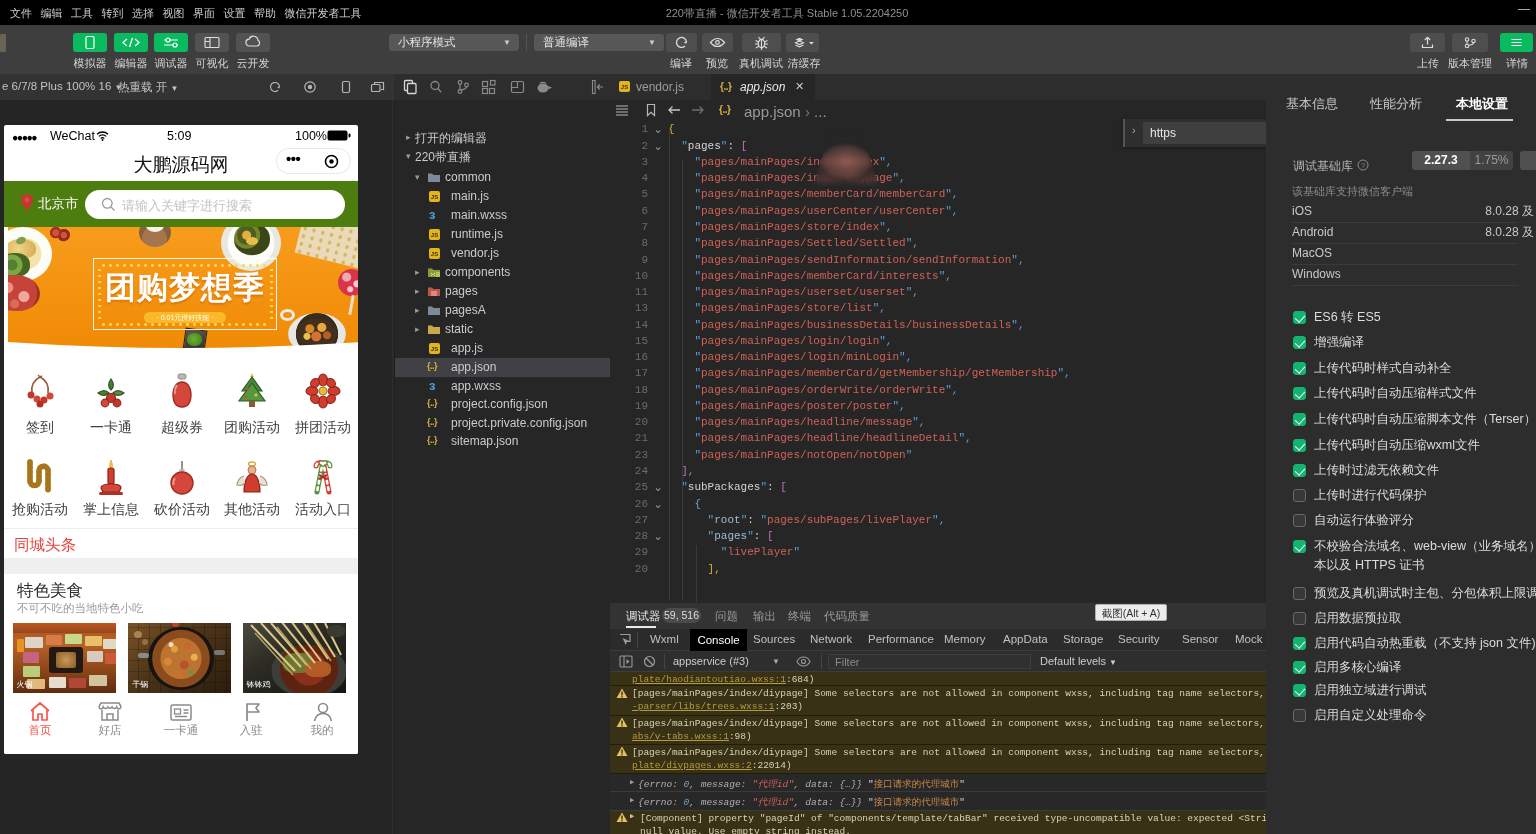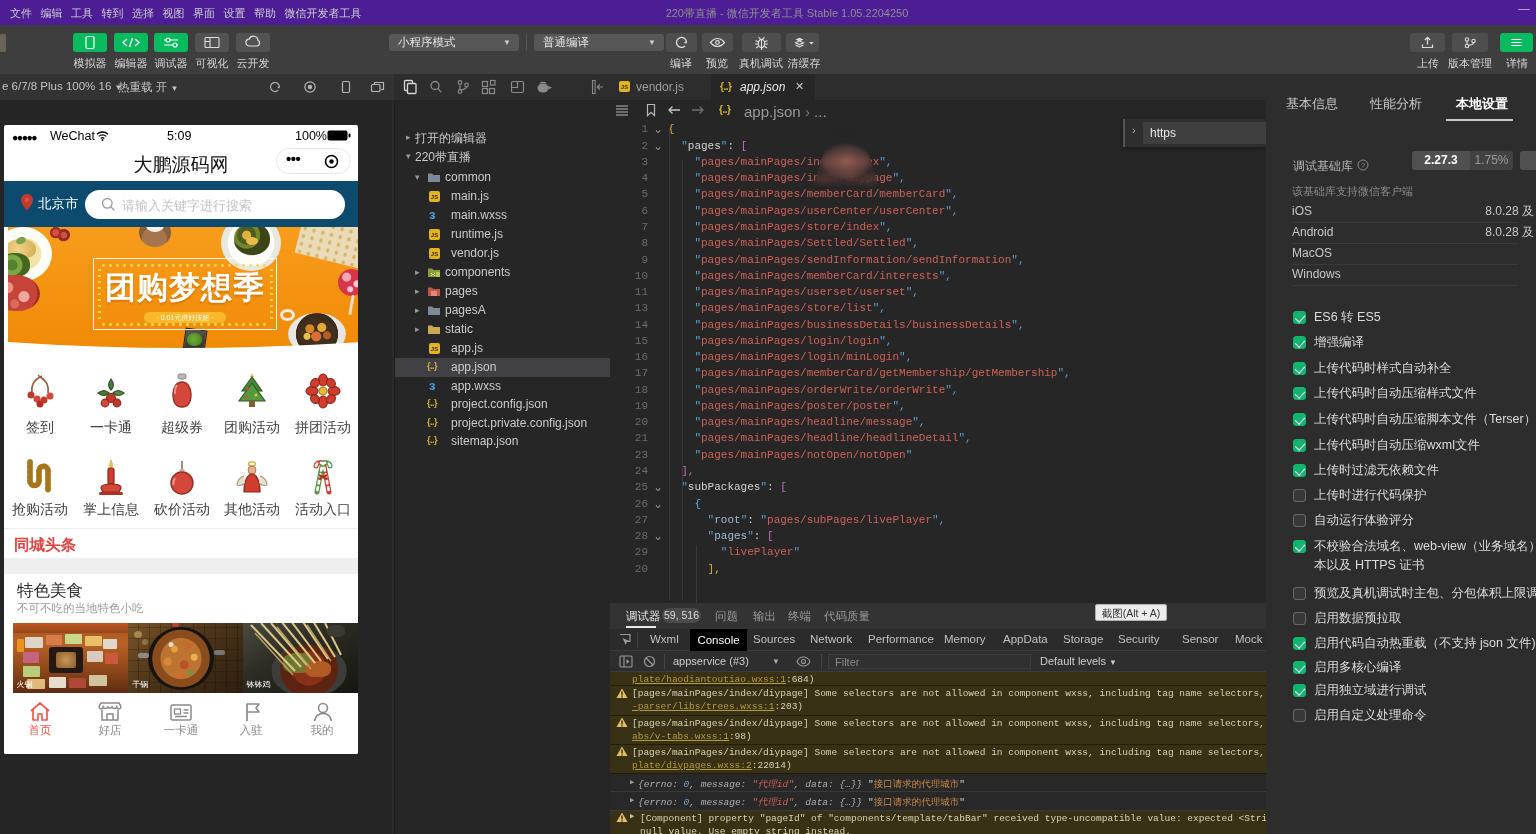--- a/index.html
+++ b/index.html
@@ -7,7 +7,7 @@
 .abs{position:absolute}
 #app{position:relative;width:1536px;height:834px}
 
-#menubar{position:absolute;left:0;top:0;width:1536px;height:25px;background:#4c1d95;color:#cdcdcd;font-size:12.5px}
+#menubar{position:absolute;left:0;top:0;width:1536px;height:25px;background:#000000;color:#cdcdcd;font-size:12.5px}
 #menubar .items{position:absolute;left:10px;top:6px;display:flex;gap:8.5px;white-space:nowrap;font-size:11px}
 #menubar .title{position:absolute;left:38px;right:0;top:6px;text-align:center;color:#8f8f8f;font-size:11px}
 #menubar .min{position:absolute;right:6px;top:2px;color:#bbb;font-size:12px}

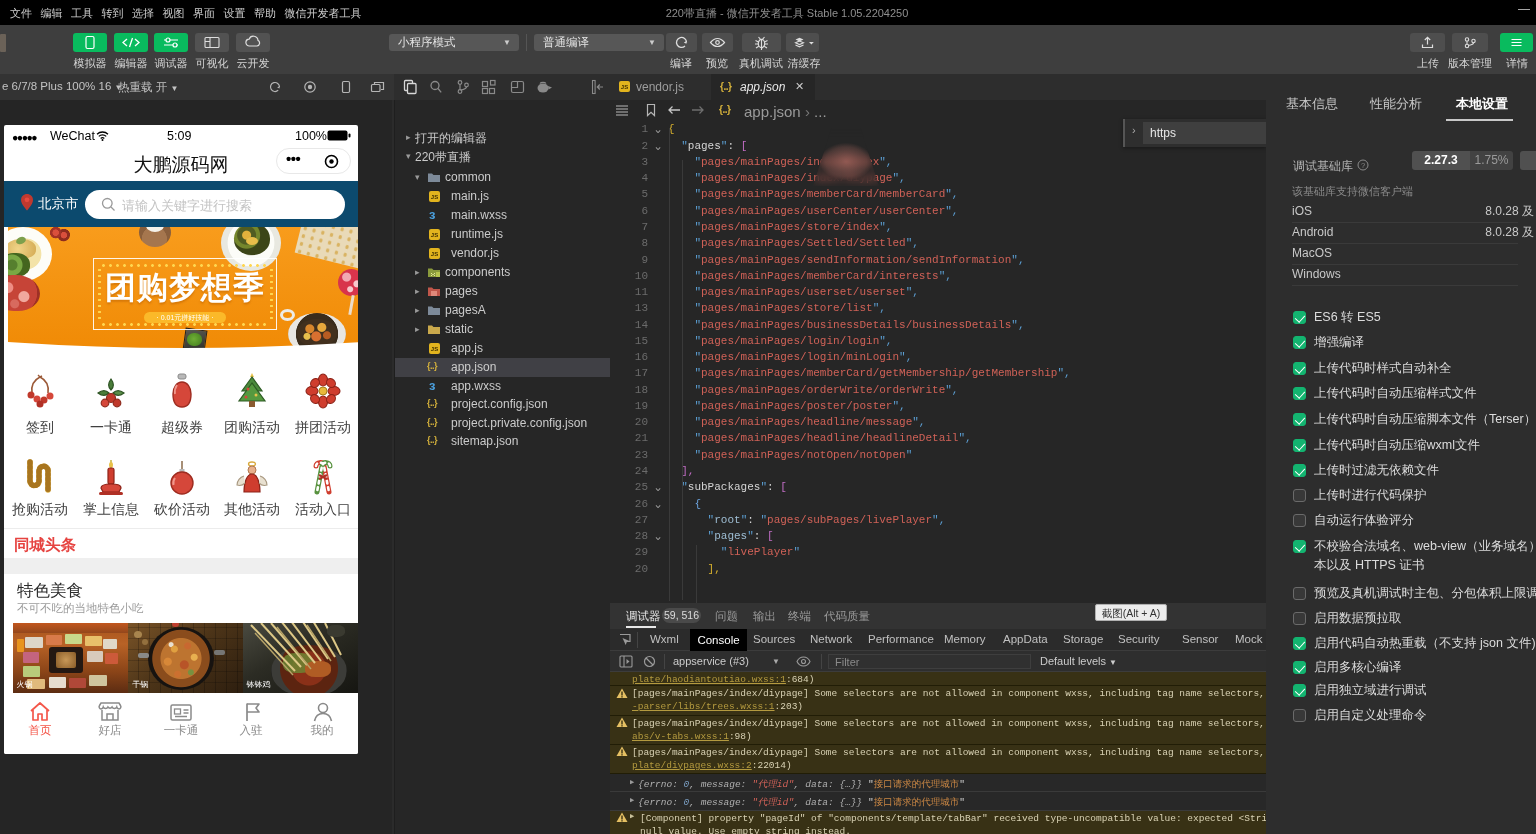--- a/index.html
+++ b/index.html
@@ -80,7 +80,7 @@
 
 #statusbar{position:absolute;left:0;top:0;width:354px;height:25px;color:#000}
 #navrow{position:absolute;left:0;top:25px;width:354px;height:31px}
-#redbar{position:absolute;left:0;top:56px;width:354px;height:46px;background:#0c4a6e}
+#redbar{position:absolute;left:0;top:56px;width:354px;height:46px;background:#4d7c0f}
 #banner{position:absolute;left:4px;top:102px;width:354px;height:125px;background:linear-gradient(180deg,#f89c1c,#f08a05);overflow:hidden}
 #banner .fr{position:absolute;left:85px;top:31px;width:184px;height:72px;border:1.5px solid rgba(255,255,255,.9)}
 #banner .dots{position:absolute;height:3px;background-image:radial-gradient(circle,#ffd64f 1.2px,transparent 1.6px);background-size:7px 3px}

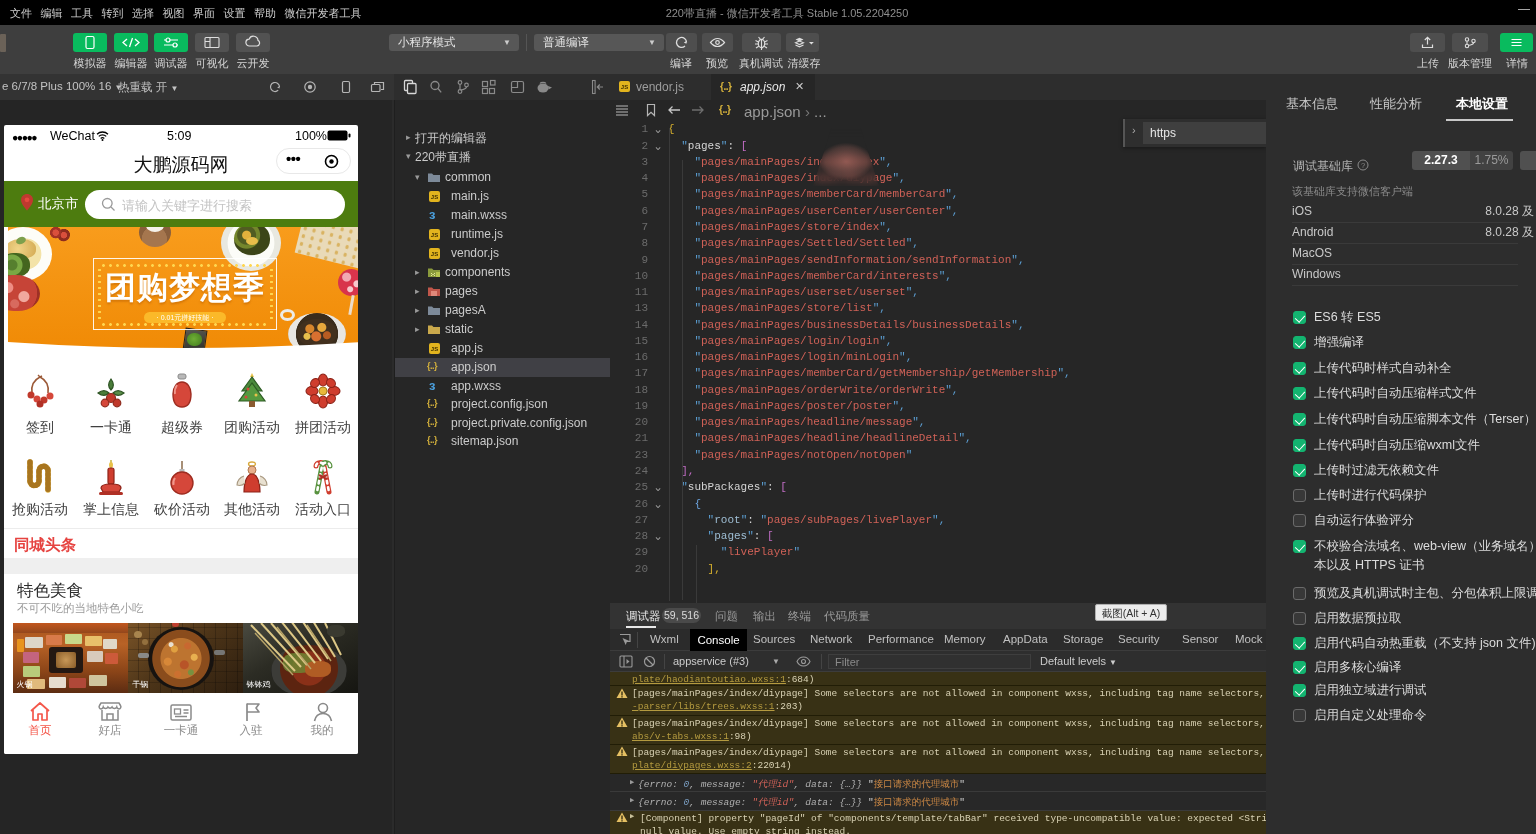--- a/index.html
+++ b/index.html
@@ -89,7 +89,7 @@
 .gi{position:absolute;width:40px;height:40px}
 .glabel{position:absolute;width:70px;text-align:center;font-size:14px;color:#404040}
 #grid{position:absolute;left:0;top:227px;width:354px;height:203px;background:#fff}
-#tctt{position:absolute;left:10px;top:410px;font-size:15.5px;font-weight:bold;color:#e64340}
+#tctt{position:absolute;left:10px;top:410px;font-size:15.5px;font-weight:normal;color:#e64340}
 #grayband{position:absolute;left:0;top:433px;width:354px;height:16px;background:#efefef}
 #foods{position:absolute;left:0;top:449px;width:354px;height:180px;background:#fff}
 .fimg{position:absolute;top:49px;width:124px;height:70px;overflow:hidden}

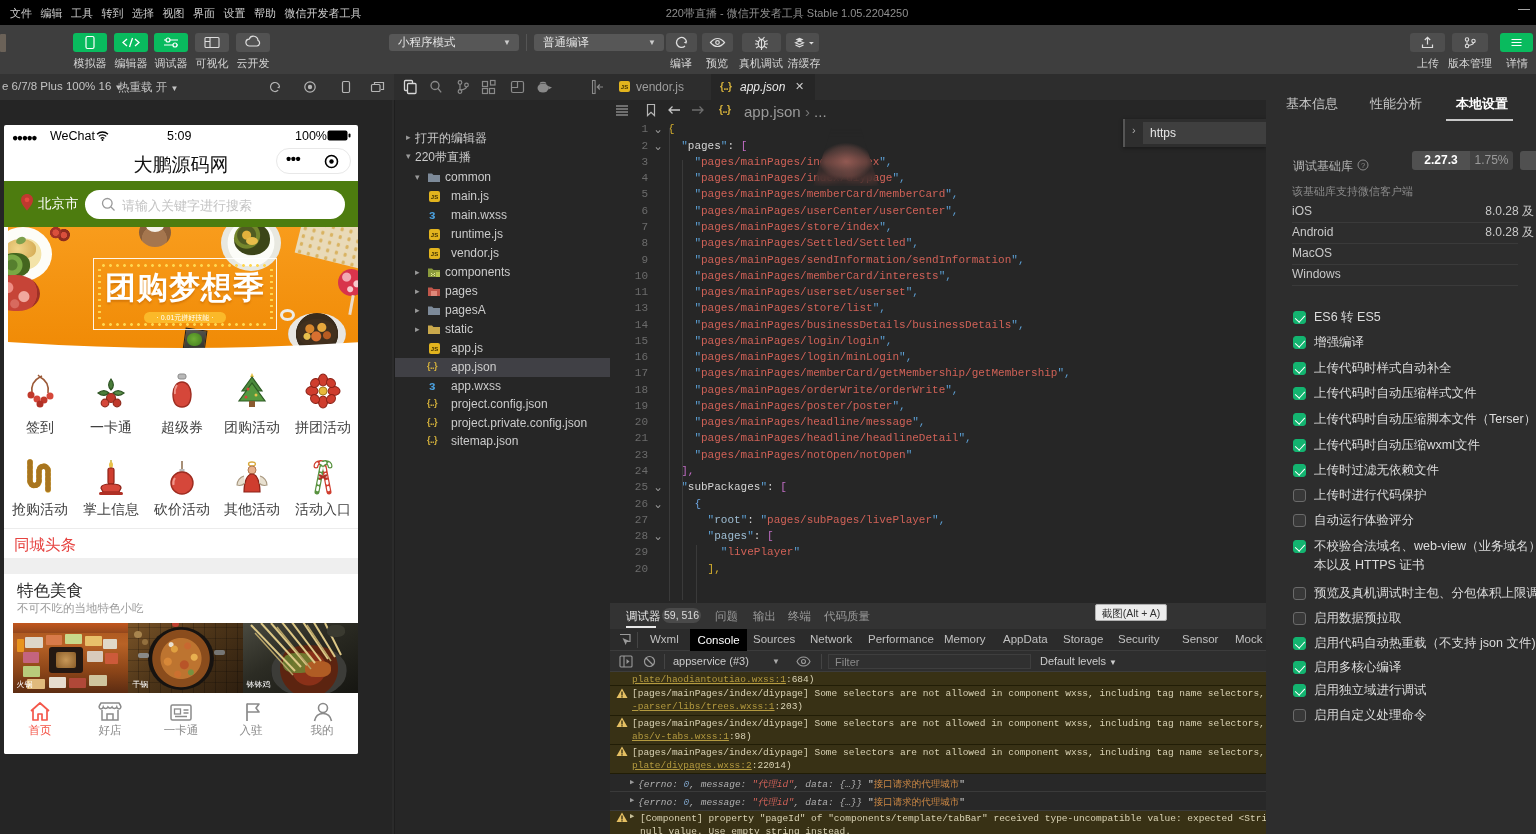--- a/index.html
+++ b/index.html
@@ -92,7 +92,7 @@
 #tctt{position:absolute;left:10px;top:410px;font-size:15.5px;font-weight:normal;color:#e64340}
 #grayband{position:absolute;left:0;top:433px;width:354px;height:16px;background:#efefef}
 #foods{position:absolute;left:0;top:449px;width:354px;height:180px;background:#fff}
-.fimg{position:absolute;top:49px;width:124px;height:70px;overflow:hidden}
+.fimg{position:absolute;top:49px;width:103px;height:70px;overflow:hidden}
 .fimg .lb{position:absolute;left:4px;bottom:3px;color:#fff;font-size:8px}
 .tbi{position:absolute;width:26px;height:24px}
 .tbl{position:absolute;width:60px;text-align:center;font-size:11.5px;color:#8a8a8a;top:149px}

